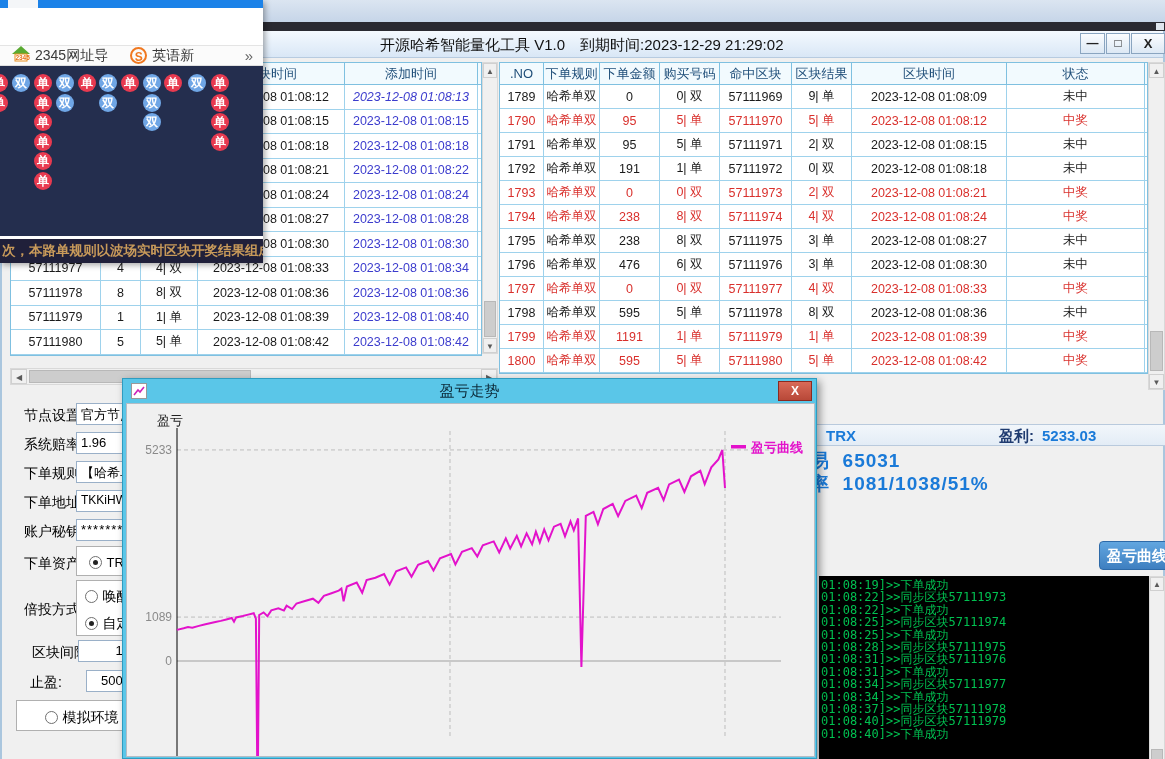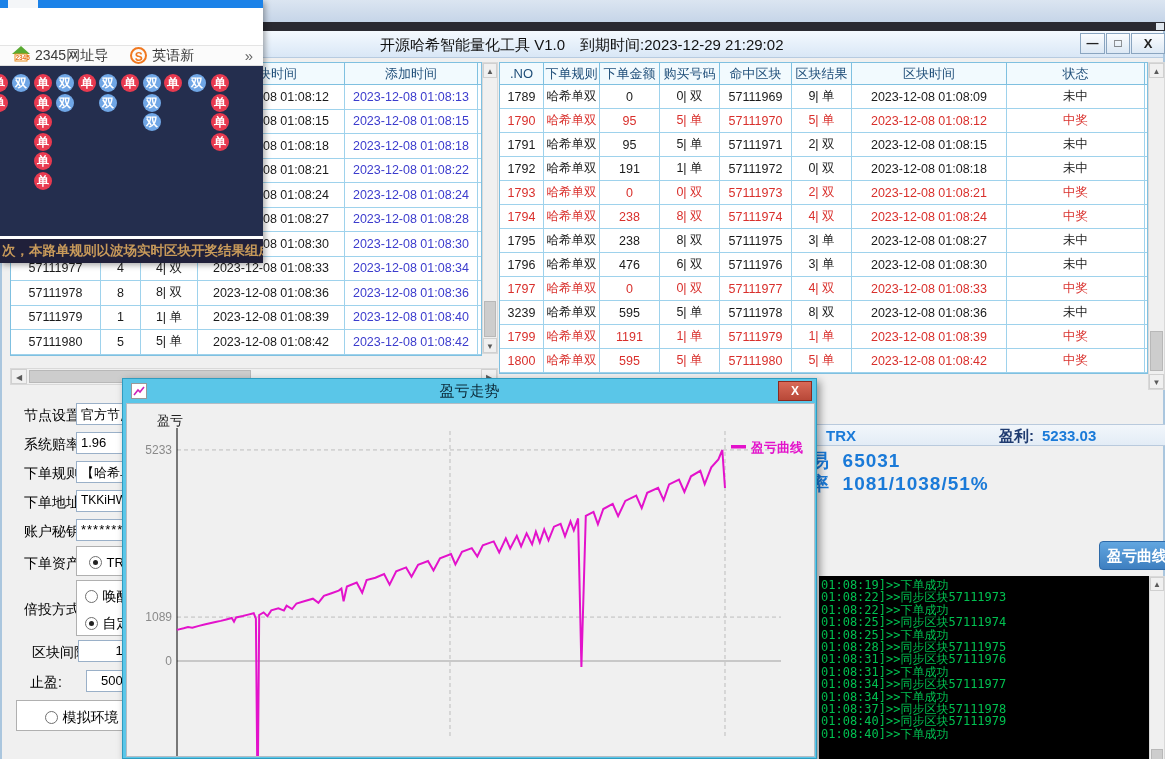--- a/index.html
+++ b/index.html
@@ -99,7 +99,7 @@
           <div class="dcell" style="width: 40px; height: 23.5px;"></div>
           <div class="dcell" style="width: 57px; height: 23.5px;"></div>
           <div class="dcell" style="width: 147px; height: 23.5px;">2023-12-08 01:08:12</div>
-          <div class="dcell addedtime" style="width: 133px; height: 23.5px;">2023-12-08 01:08:13</div>
+          <div class="dcell addedtime" style="width: 133px; height: 23.5px; font-style: italic;">2023-12-08 01:08:13</div>
         </div>
         <div class="drow">
           <div class="dcell" style="width: 90px; height: 23.5px;"></div>

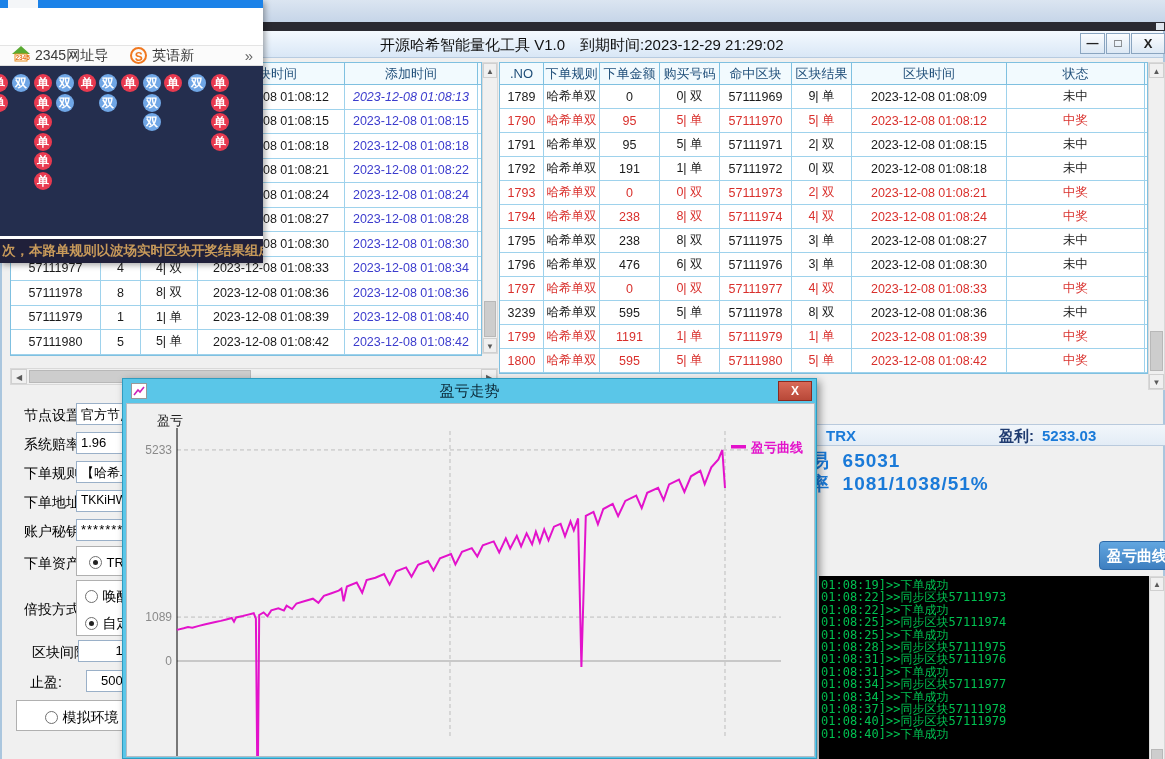--- a/index.html
+++ b/index.html
@@ -287,7 +287,7 @@
           <div class="dcell" style="width: 138px; height: 23px;">中奖</div>
         </div>
         <div class="drow">
-          <div class="dcell" style="width: 44px; height: 23px;">3239</div>
+          <div class="dcell" style="width: 44px; height: 23px;">1798</div>
           <div class="dcell" style="width: 56px; height: 23px;">哈希单双</div>
           <div class="dcell" style="width: 60px; height: 23px;">595</div>
           <div class="dcell" style="width: 60px; height: 23px;">5| 单</div>

